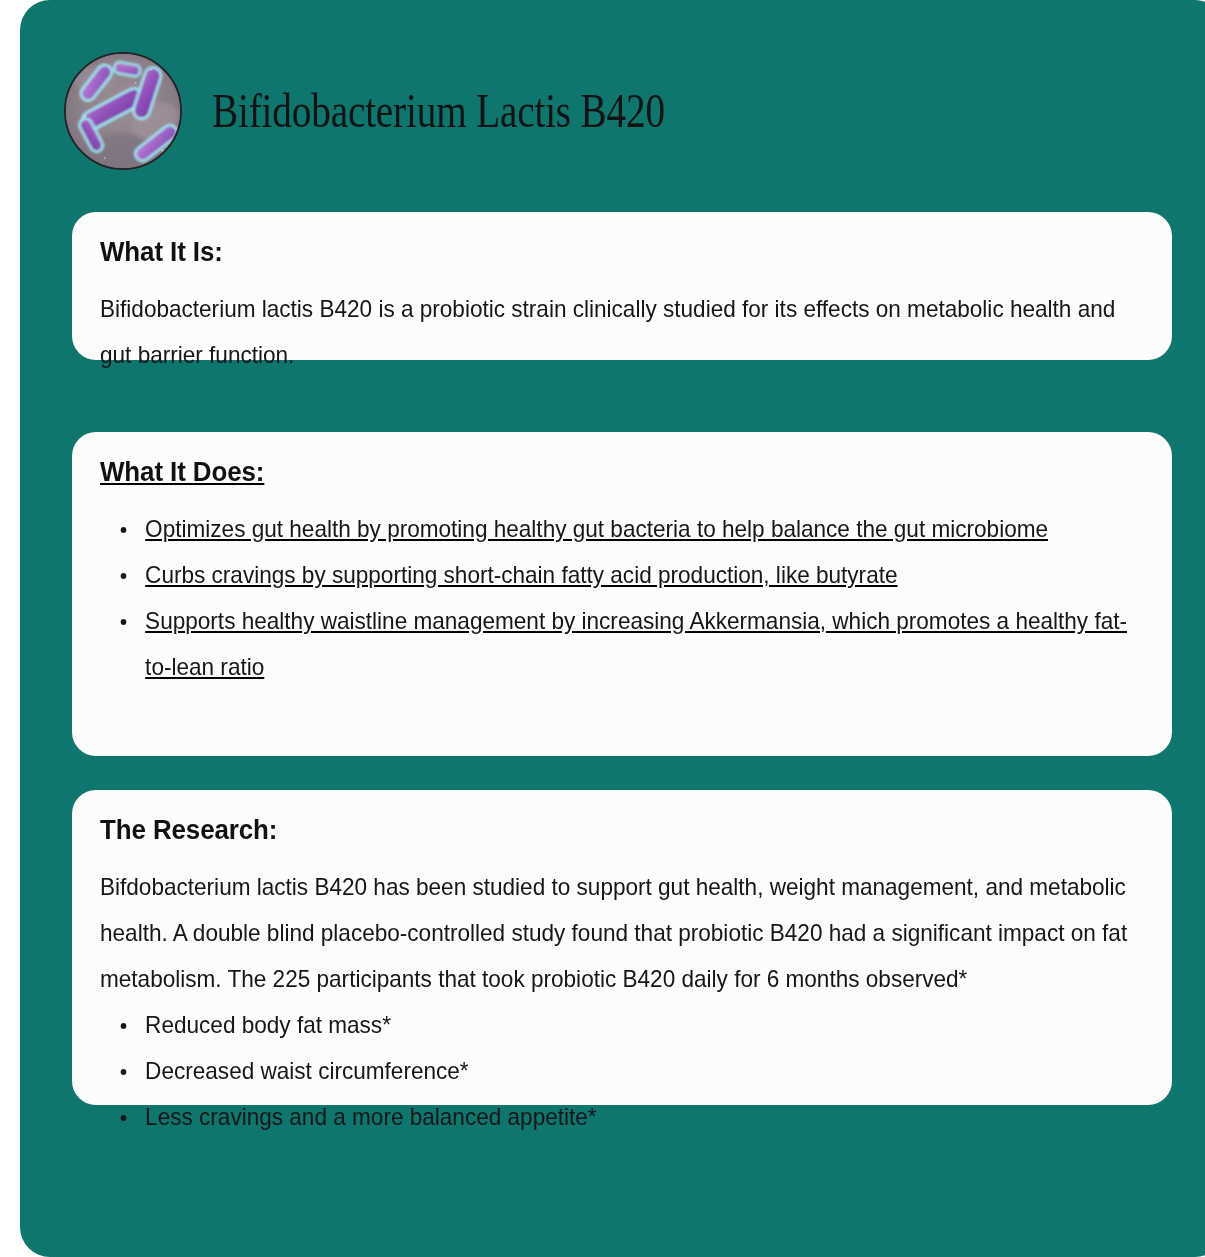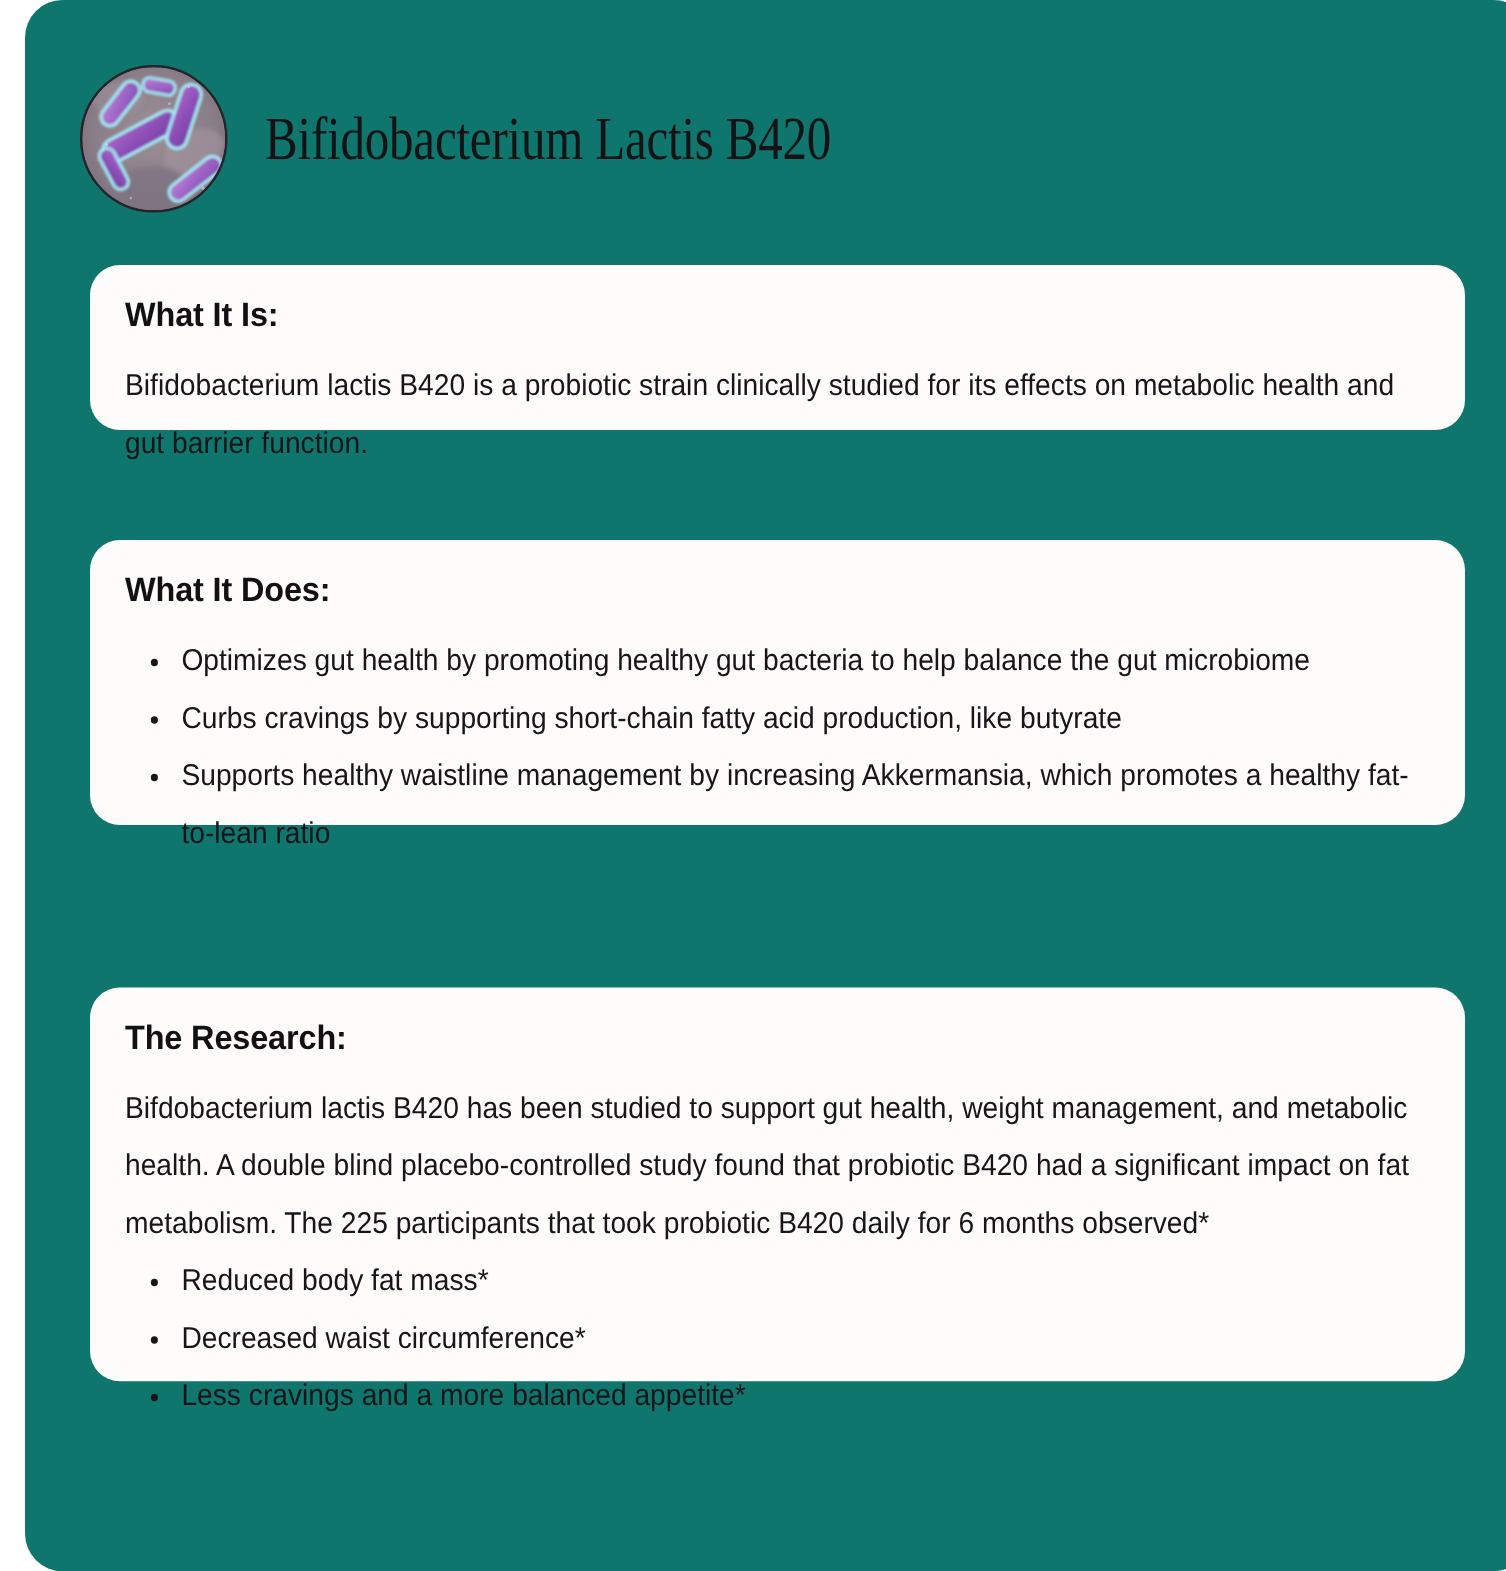--- a/index.html
+++ b/index.html
@@ -70,7 +70,7 @@
     box-sizing: border-box;
     padding: 0;
   }
-  #card-what-it-is    { top: 212px; height: 132px; }
+  #card-what-it-is    { top: 212px; height: 148px; }
   #card-what-it-does  { top: 432px; height: 228px; }
   #card-the-research  { top: 790px; height: 315px; }
 

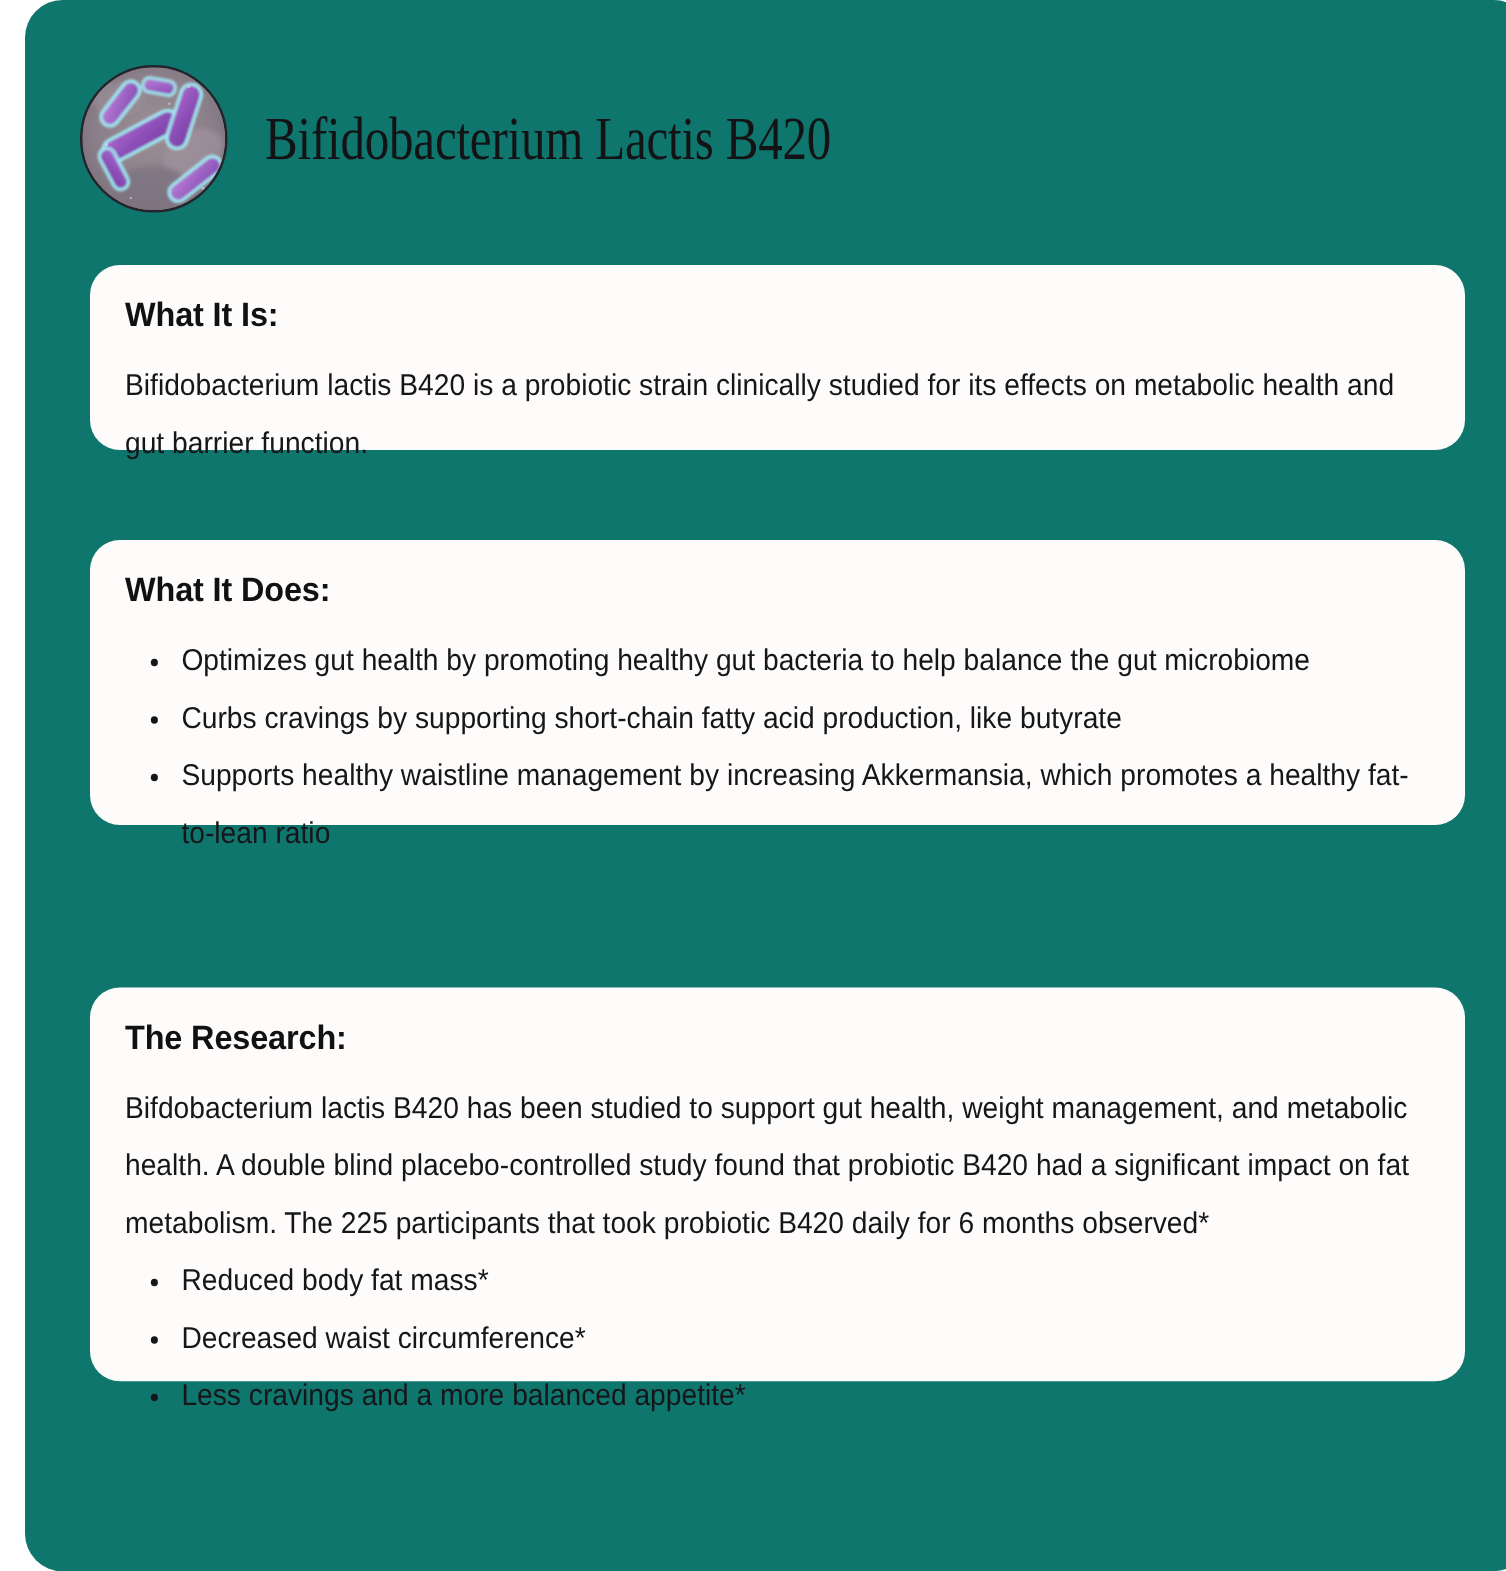--- a/index.html
+++ b/index.html
@@ -71,7 +71,7 @@
     padding: 0;
   }
   #card-what-it-is    { top: 212px; height: 148px; }
-  #card-what-it-does  { top: 432px; height: 228px; }
+  #card-what-it-does  { top: 432px; height: 324px; text-decoration: underline; }
   #card-the-research  { top: 790px; height: 315px; }
 
   .card-inner { padding: 26px 28px 0 28px; }

